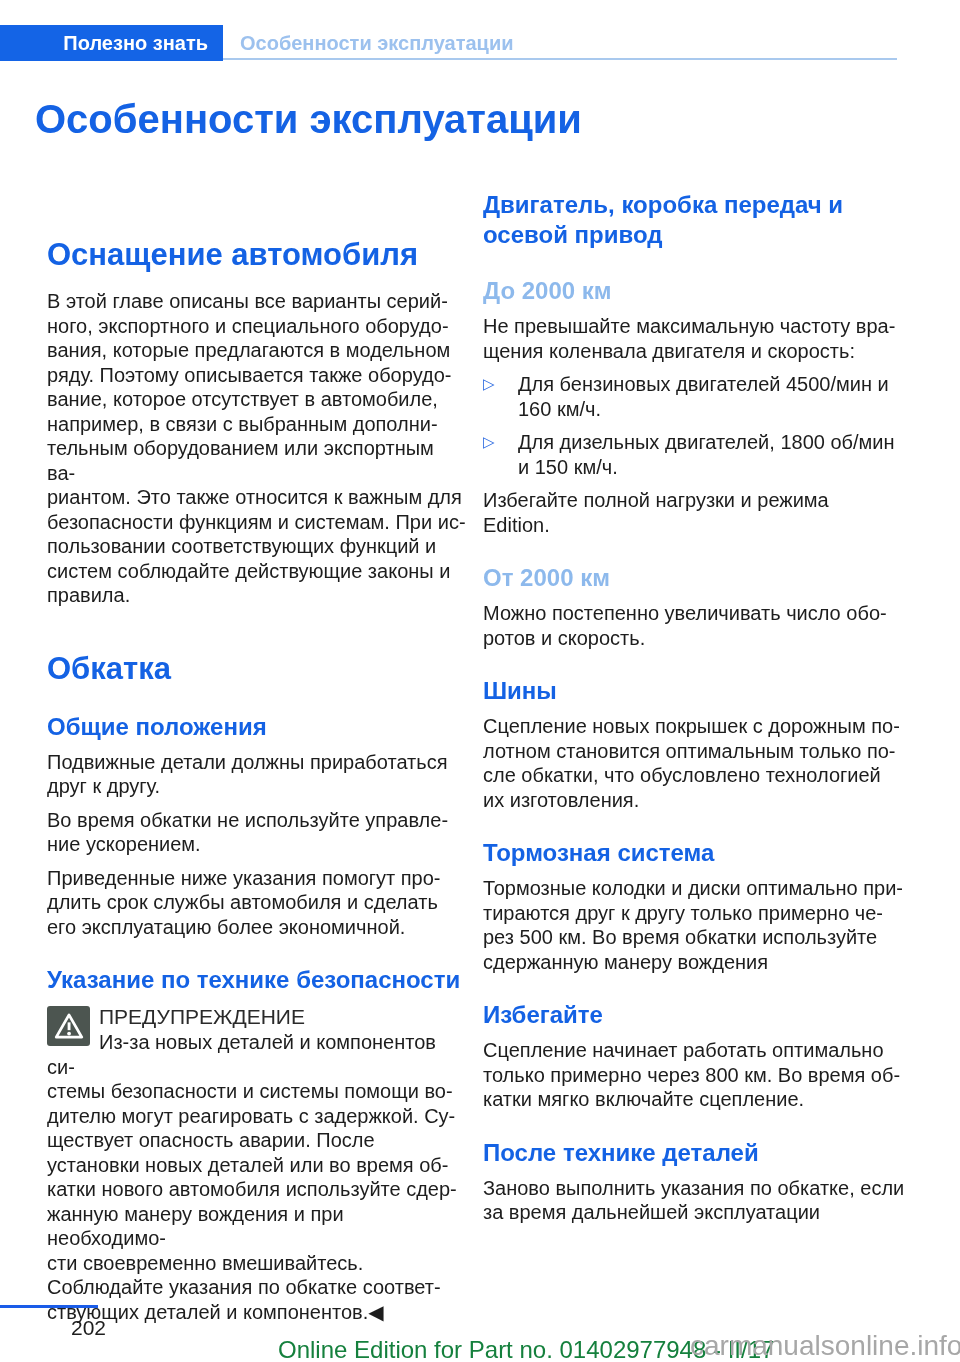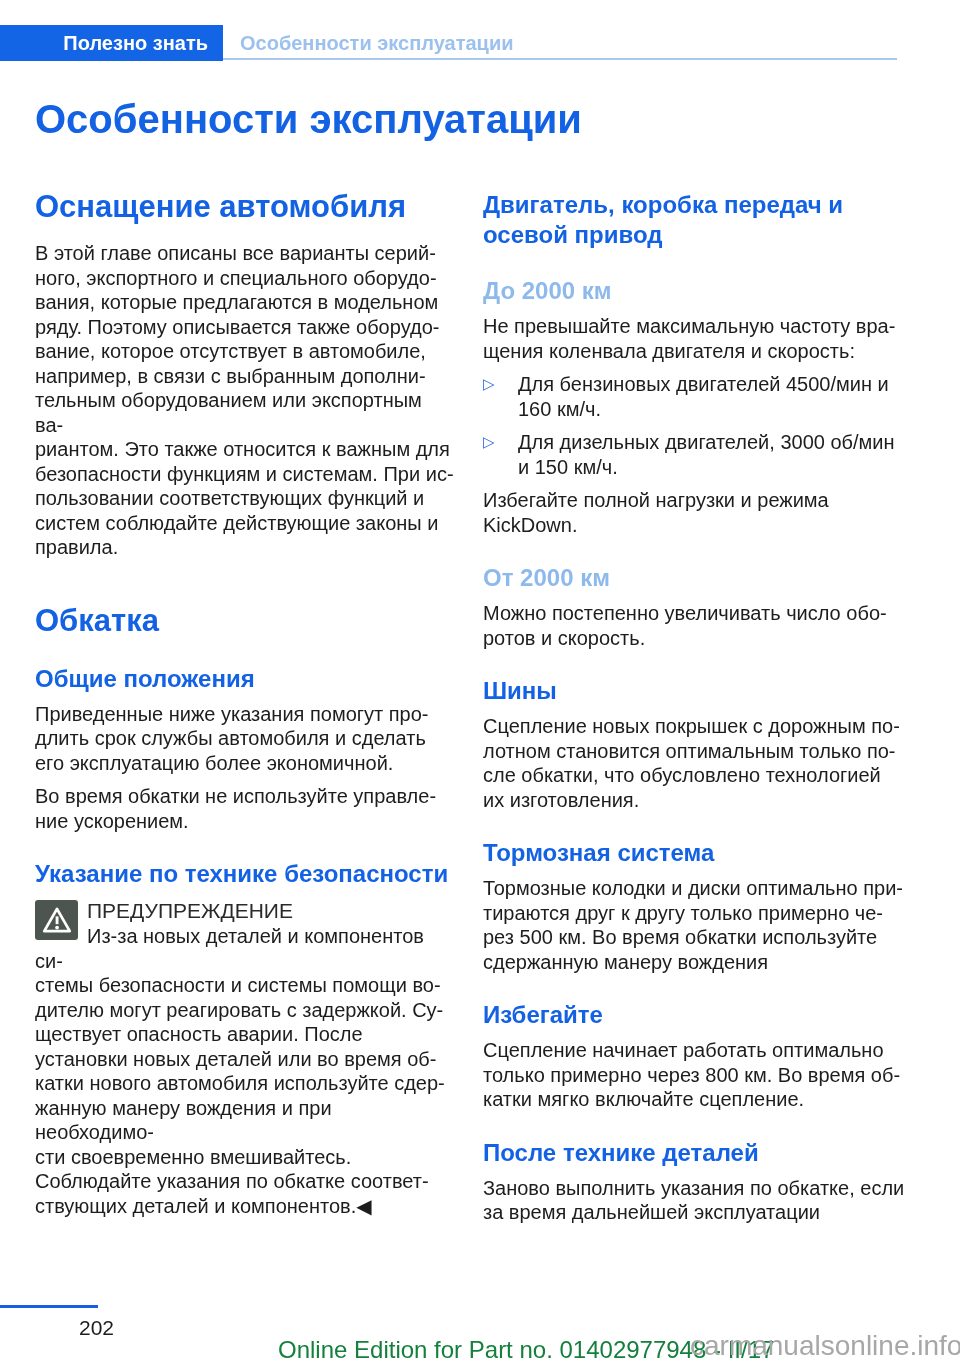--- a/index.html
+++ b/index.html
@@ -27,7 +27,7 @@
   }
   
   .col{position:absolute;top:190px;}
-  .col-left{left:35px;width:420px;}
+  .col-left{left:47px;width:420px;margin-top:48px;}
   .col-right{left:483px;width:424px;}
   .col > :first-child{margin-top:0;}
   .h2{font-size:31px;line-height:34px;font-weight:bold;color:#1462e4;margin:44px 0 17px;}

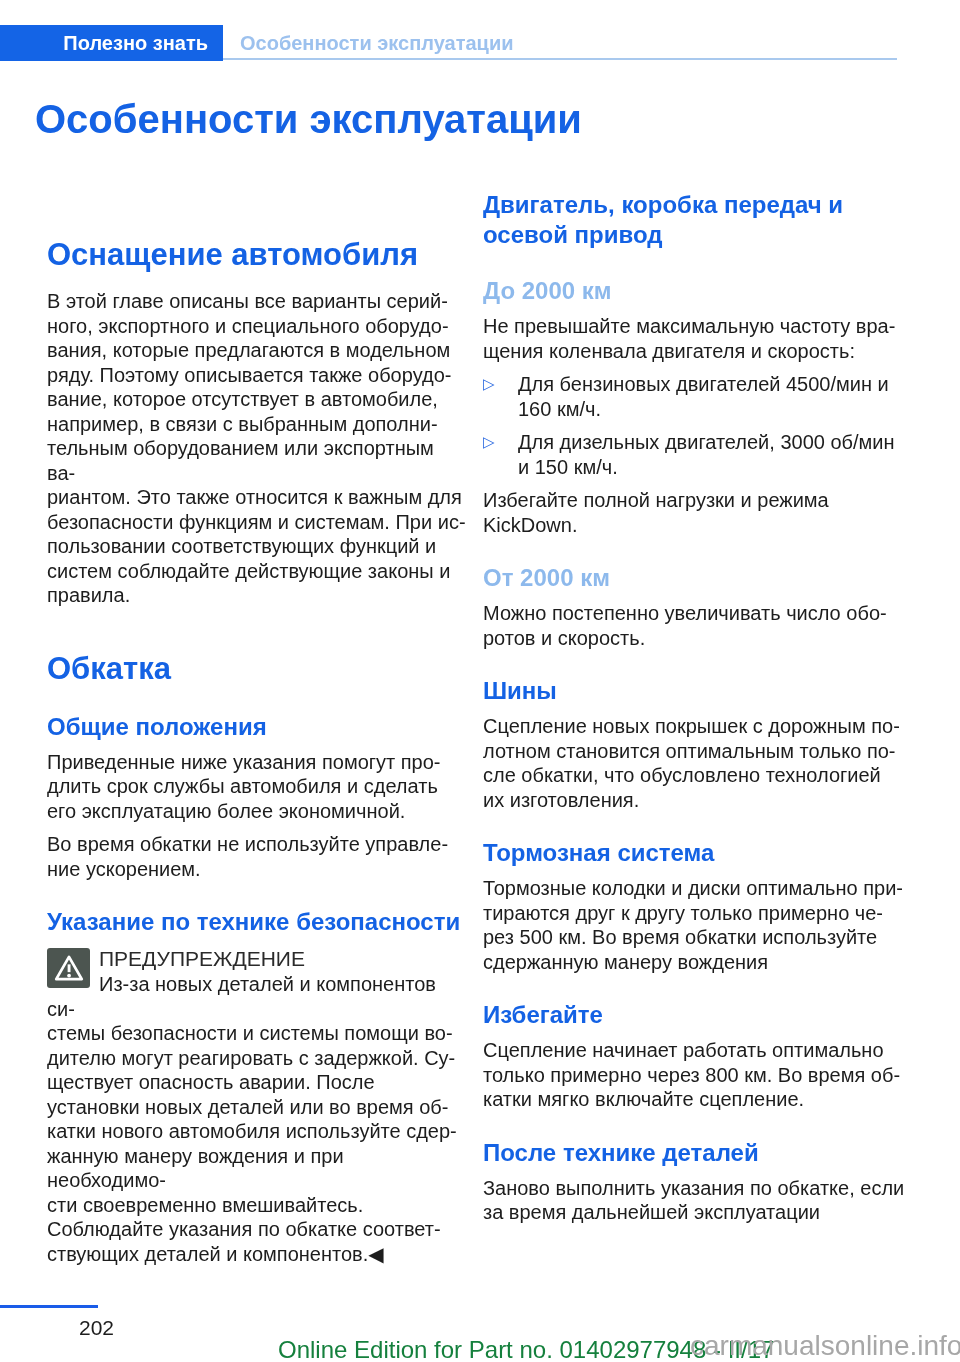--- a/index.html
+++ b/index.html
@@ -127,7 +127,7 @@
   </div>
   <div class="bullet">
     <span class="bullet-marker">▷</span>
-    <span class="bullet-text">Для дизельных двигателей, 3000 об/мин
+    <span class="bullet-text">Для дизельных двигателей, 1800 об/мин
 и 150 км/ч.</span>
   </div>
   <p class="body">Избегайте полной нагрузки и режима

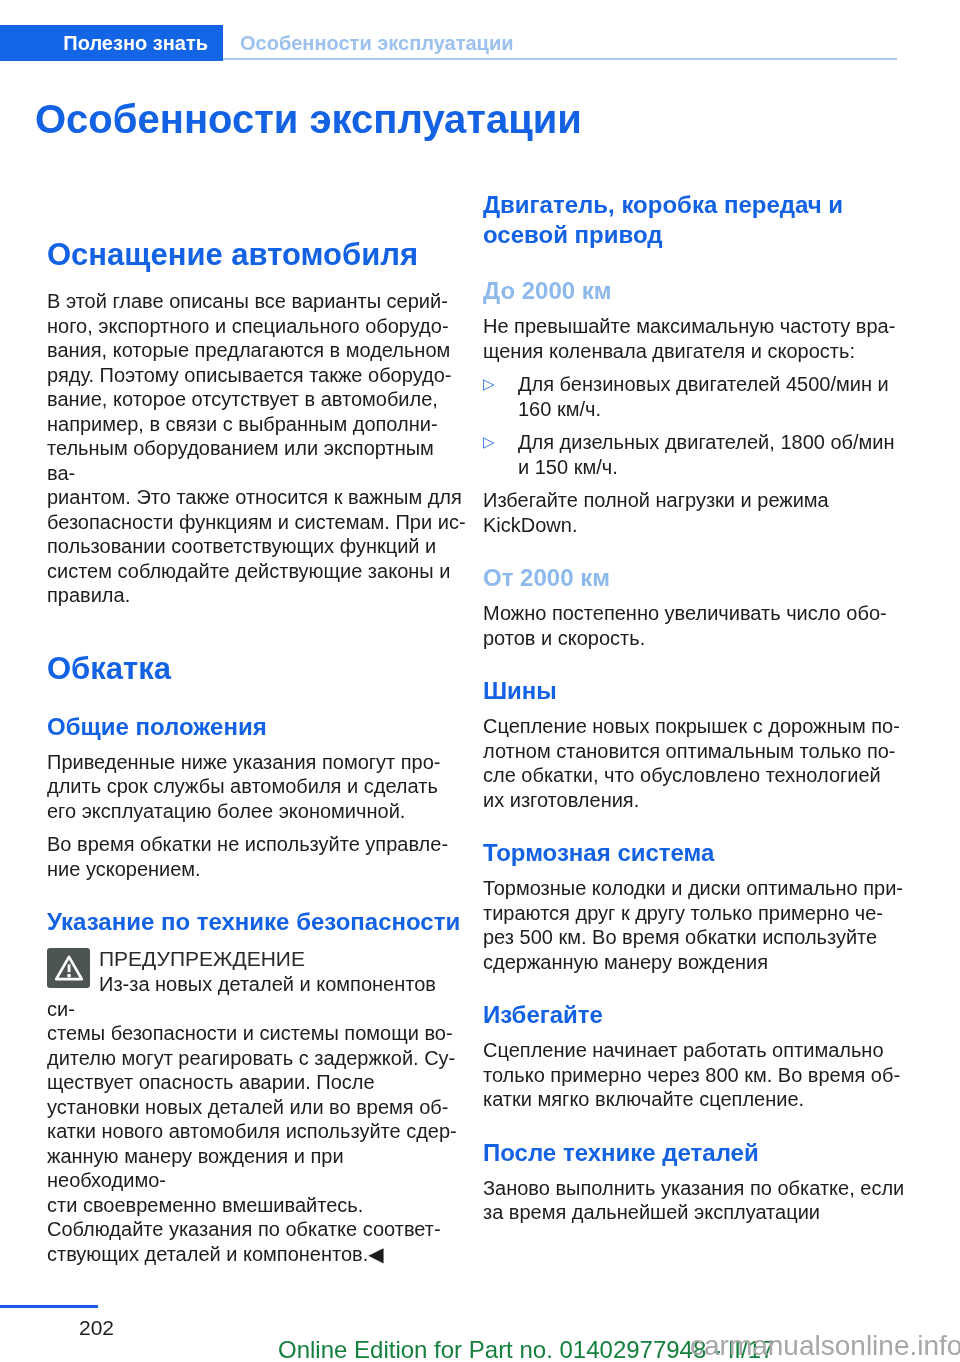--- a/index.html
+++ b/index.html
@@ -131,7 +131,7 @@
 и 150 км/ч.</span>
   </div>
   <p class="body">Избегайте полной нагрузки и режима
-KickDown.</p>
+Edition.</p>
 
   <h3 class="h3 light">От 2000 км</h3>
   <p class="body">Можно постепенно увеличивать число обо-

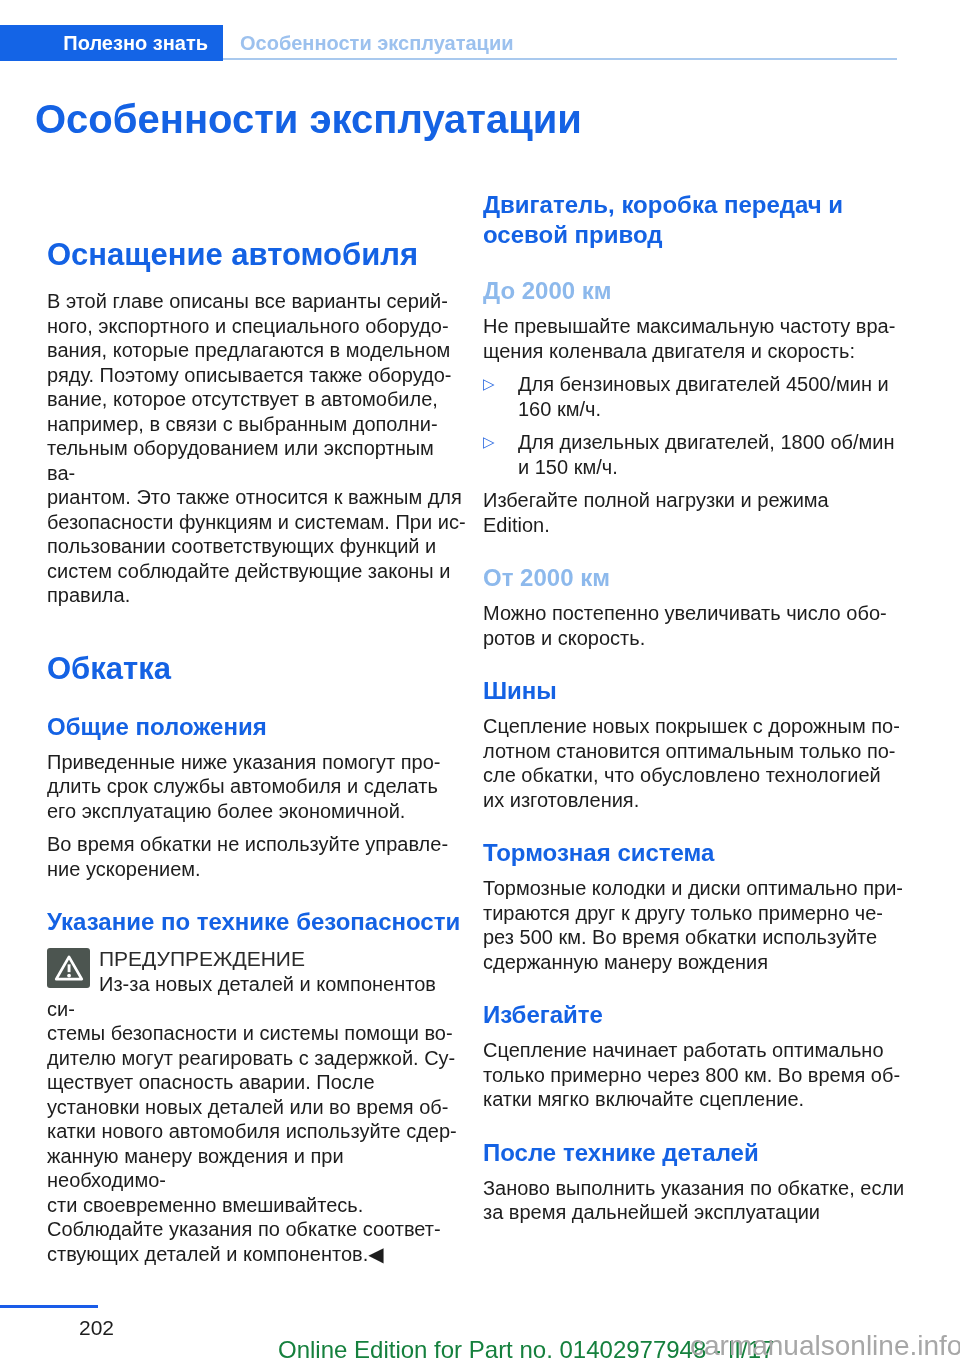--- a/index.html
+++ b/index.html
@@ -84,6 +84,8 @@
   <h2 class="h2">Обкатка</h2>
 
   <h3 class="h3">Общие положения</h3>
+  <p class="body">Подвижные детали должны приработаться
+друг к другу.</p>
   <p class="body">Приведенные ниже указания помогут про-
 длить срок службы автомобиля и сделать
 его эксплуатацию более экономичной.</p>

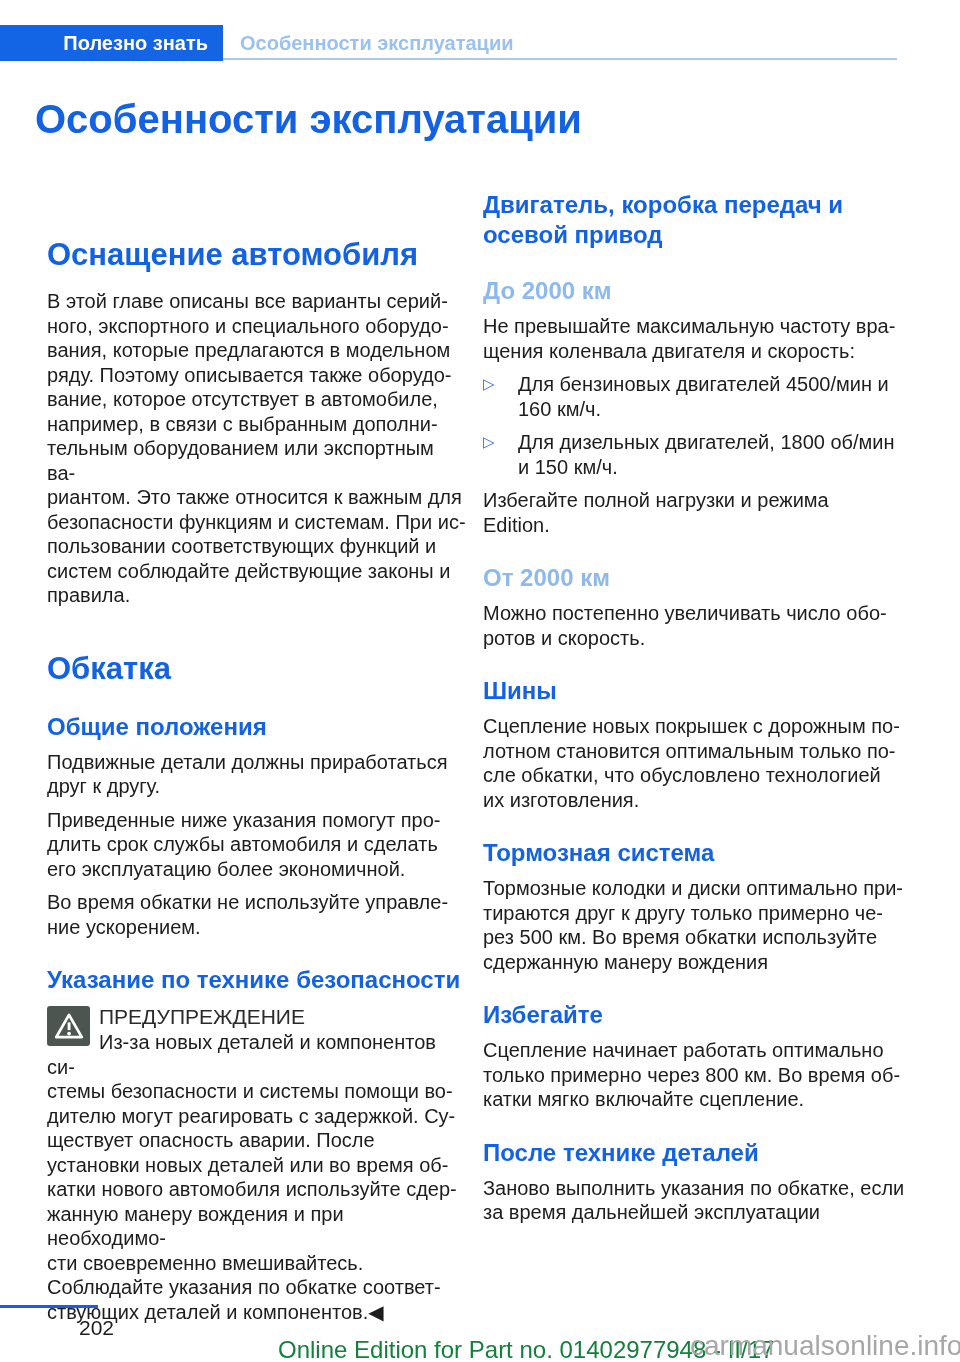--- a/index.html
+++ b/index.html
@@ -86,11 +86,11 @@
   <h3 class="h3">Общие положения</h3>
   <p class="body">Подвижные детали должны приработаться
 друг к другу.</p>
+  <p class="body">Во время обкатки не используйте управле-
+ние ускорением.</p>
   <p class="body">Приведенные ниже указания помогут про-
 длить срок службы автомобиля и сделать
 его эксплуатацию более экономичной.</p>
-  <p class="body">Во время обкатки не используйте управле-
-ние ускорением.</p>
 
   <h3 class="h3">Указание по технике безопасности</h3>
   <div class="warning">

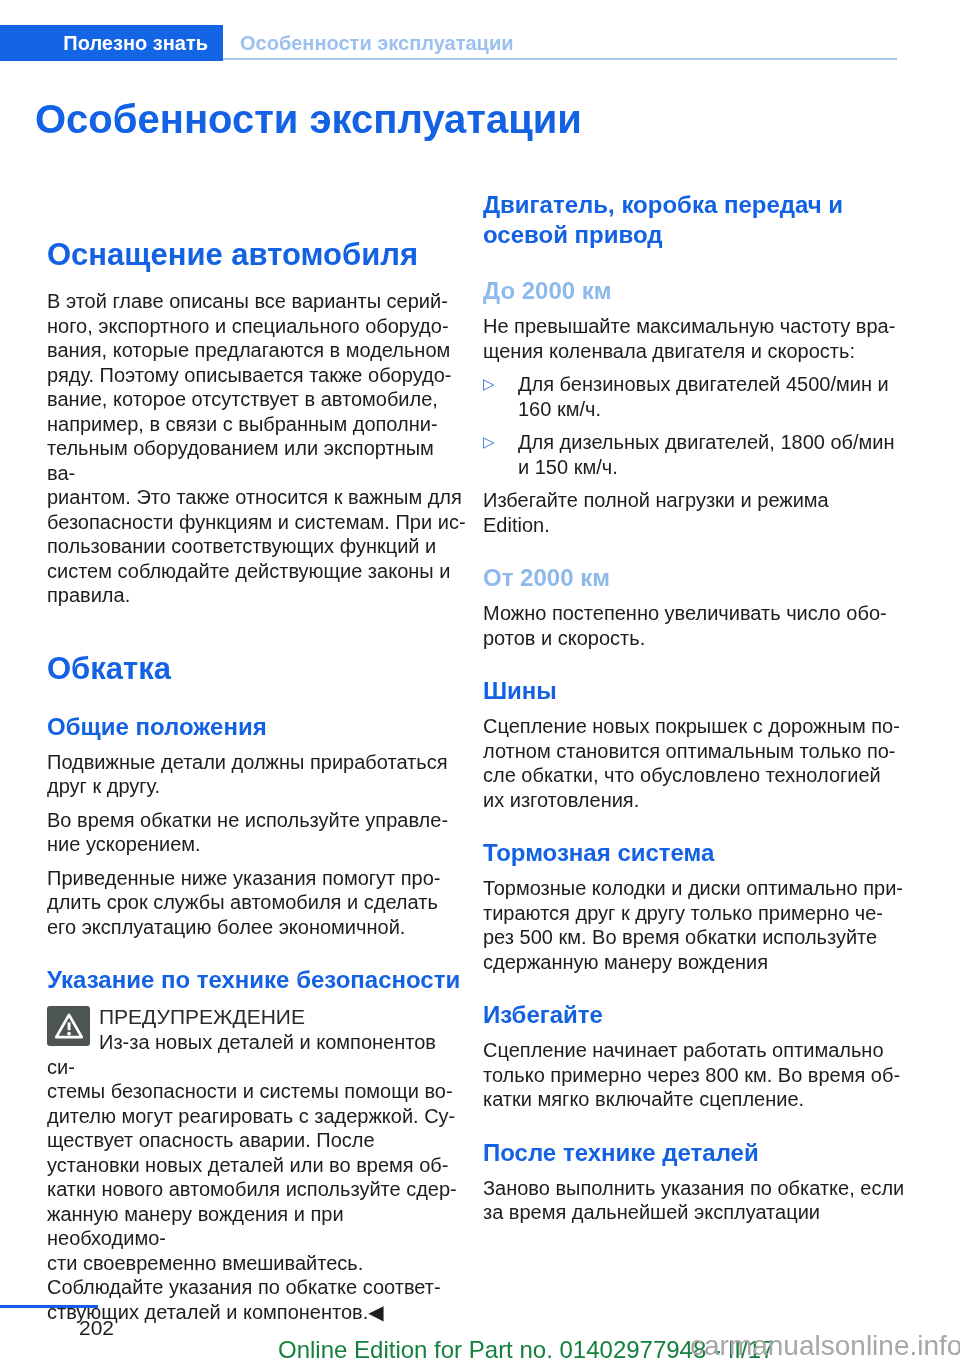--- a/index.html
+++ b/index.html
@@ -51,7 +51,7 @@
   .warning p.body{margin-bottom:0;}
   
   .footer-line{position:absolute;left:0;top:1305px;width:98px;height:3px;background:#1a5ce8;}
-  .page-number{position:absolute;left:16px;top:1316px;width:98px;text-align:right;font-size:21px;color:#1d1d1d;}
+  .page-number{position:absolute;left:8px;top:1316px;width:98px;text-align:right;font-size:21px;color:#1d1d1d;}
   .edition{position:absolute;left:278px;top:1336px;font-size:24px;color:#15803d;white-space:nowrap;text-align:center;}
   .watermark{position:absolute;left:690px;top:1330px;font-size:28px;color:#a7a7a7;white-space:nowrap;}
 </style>

